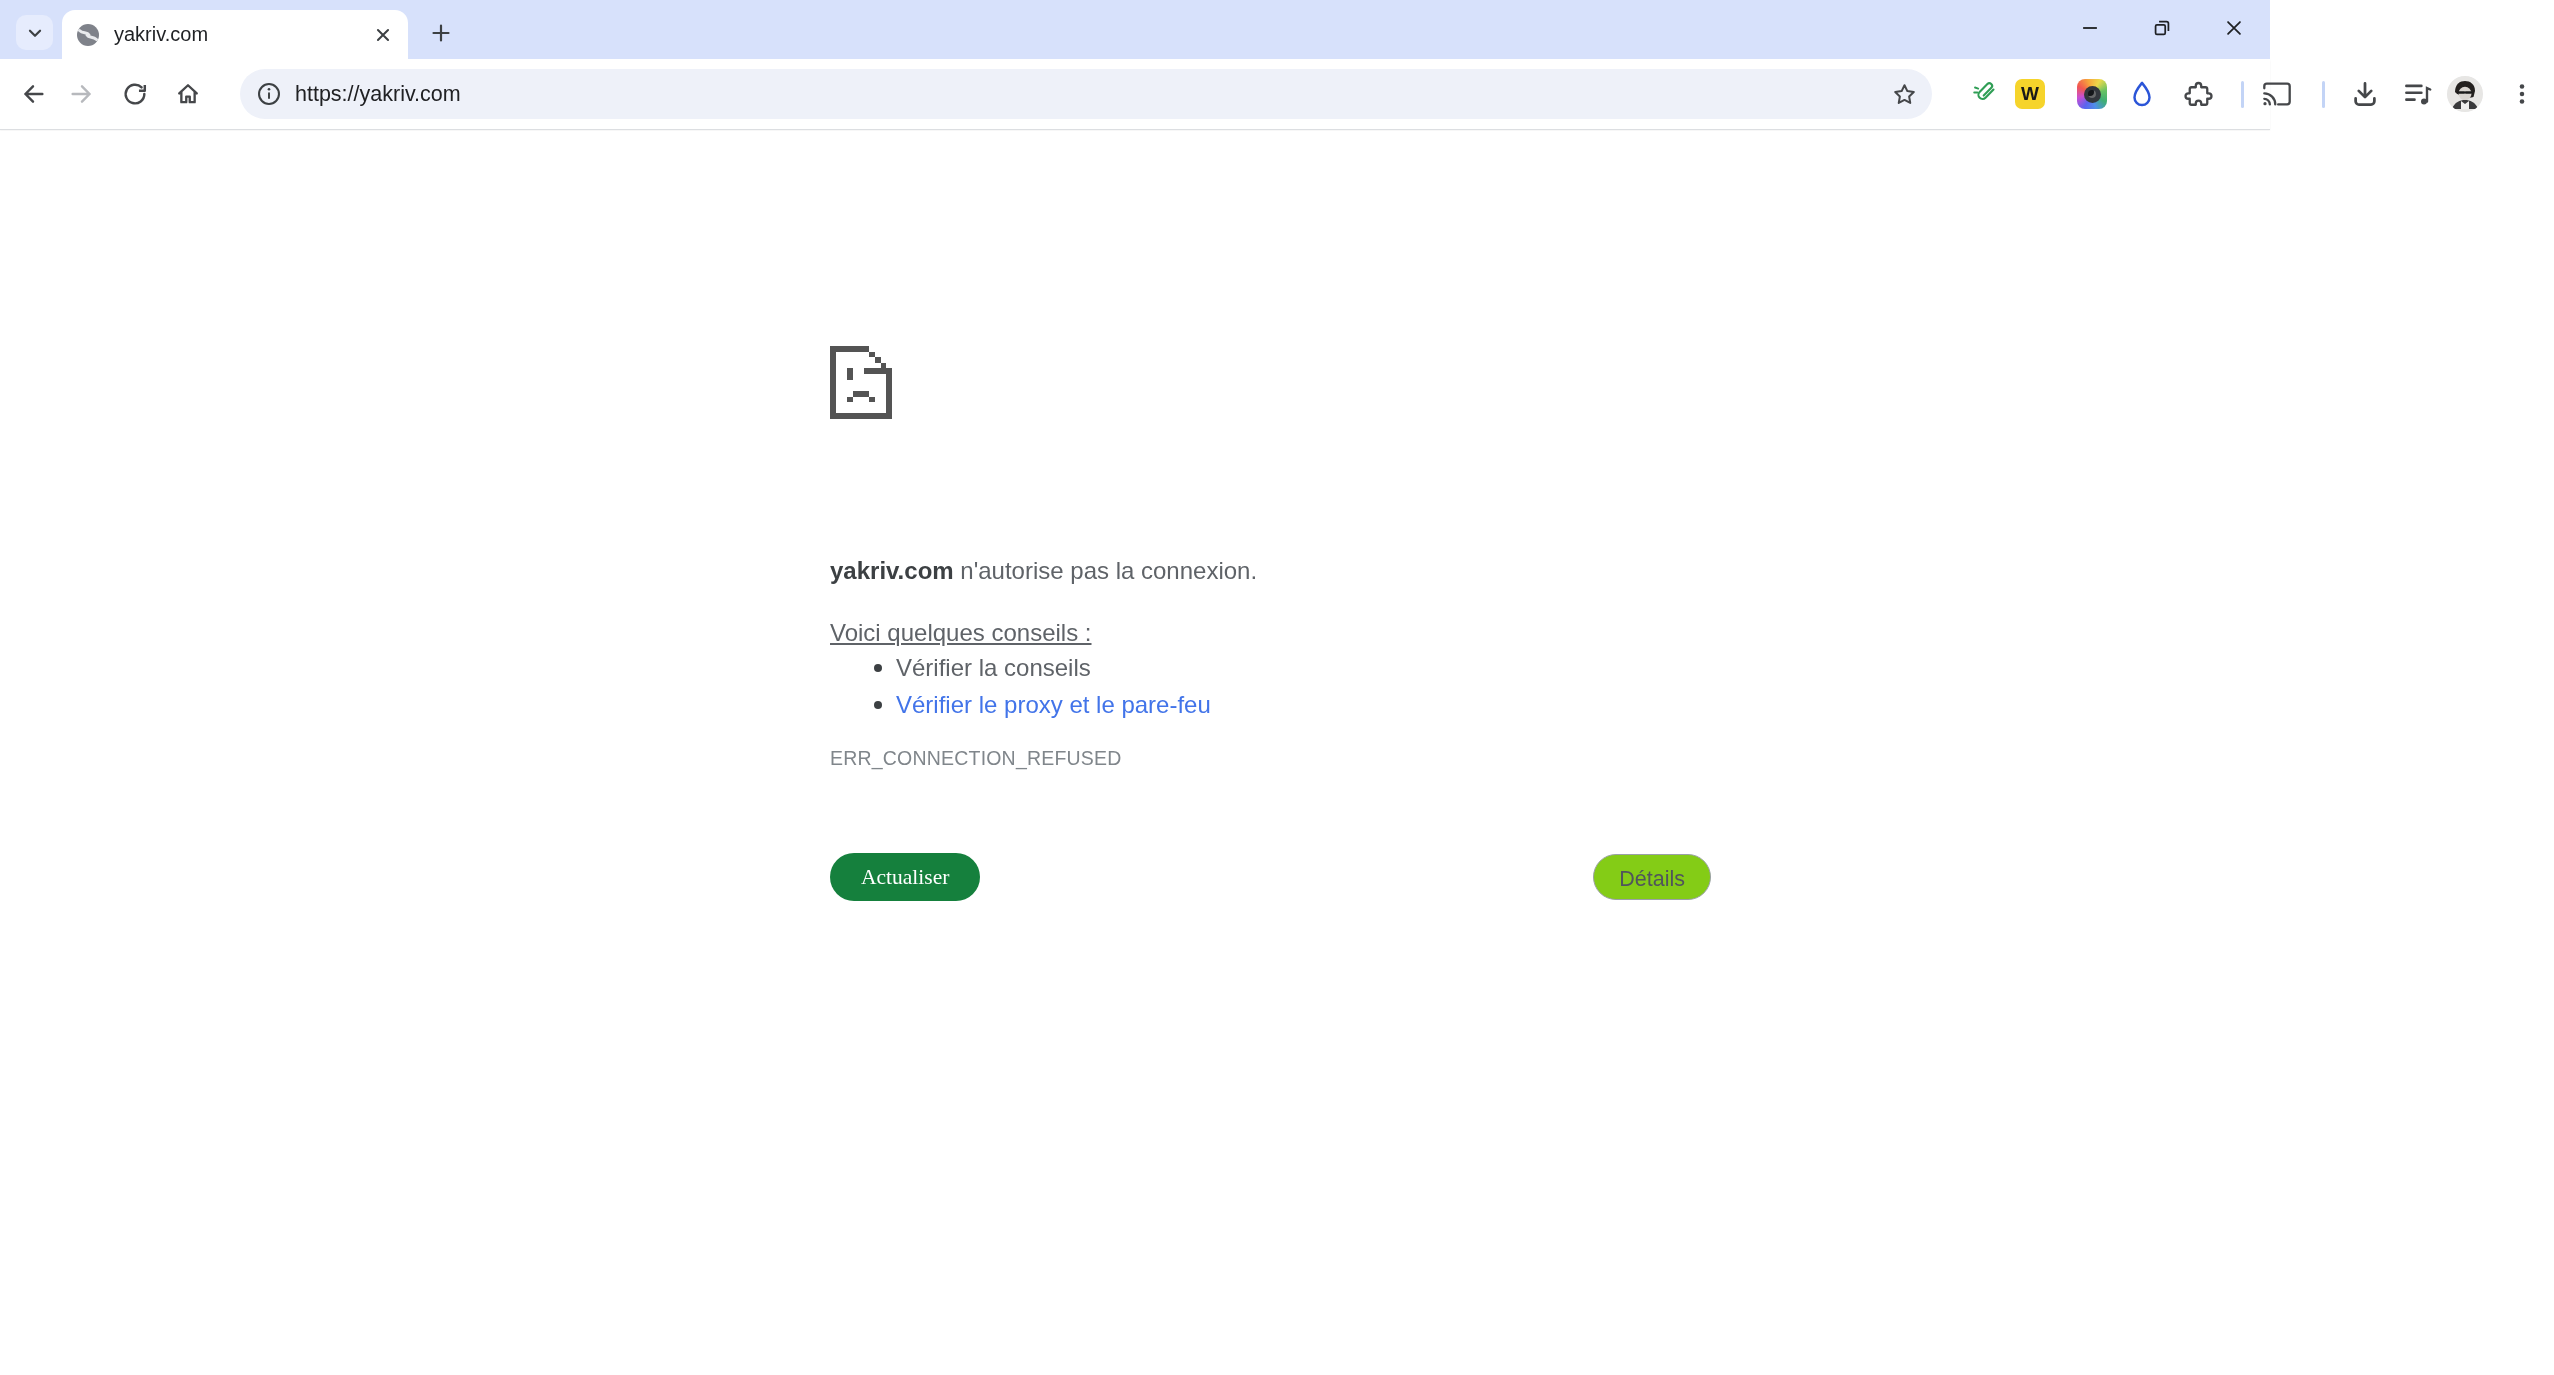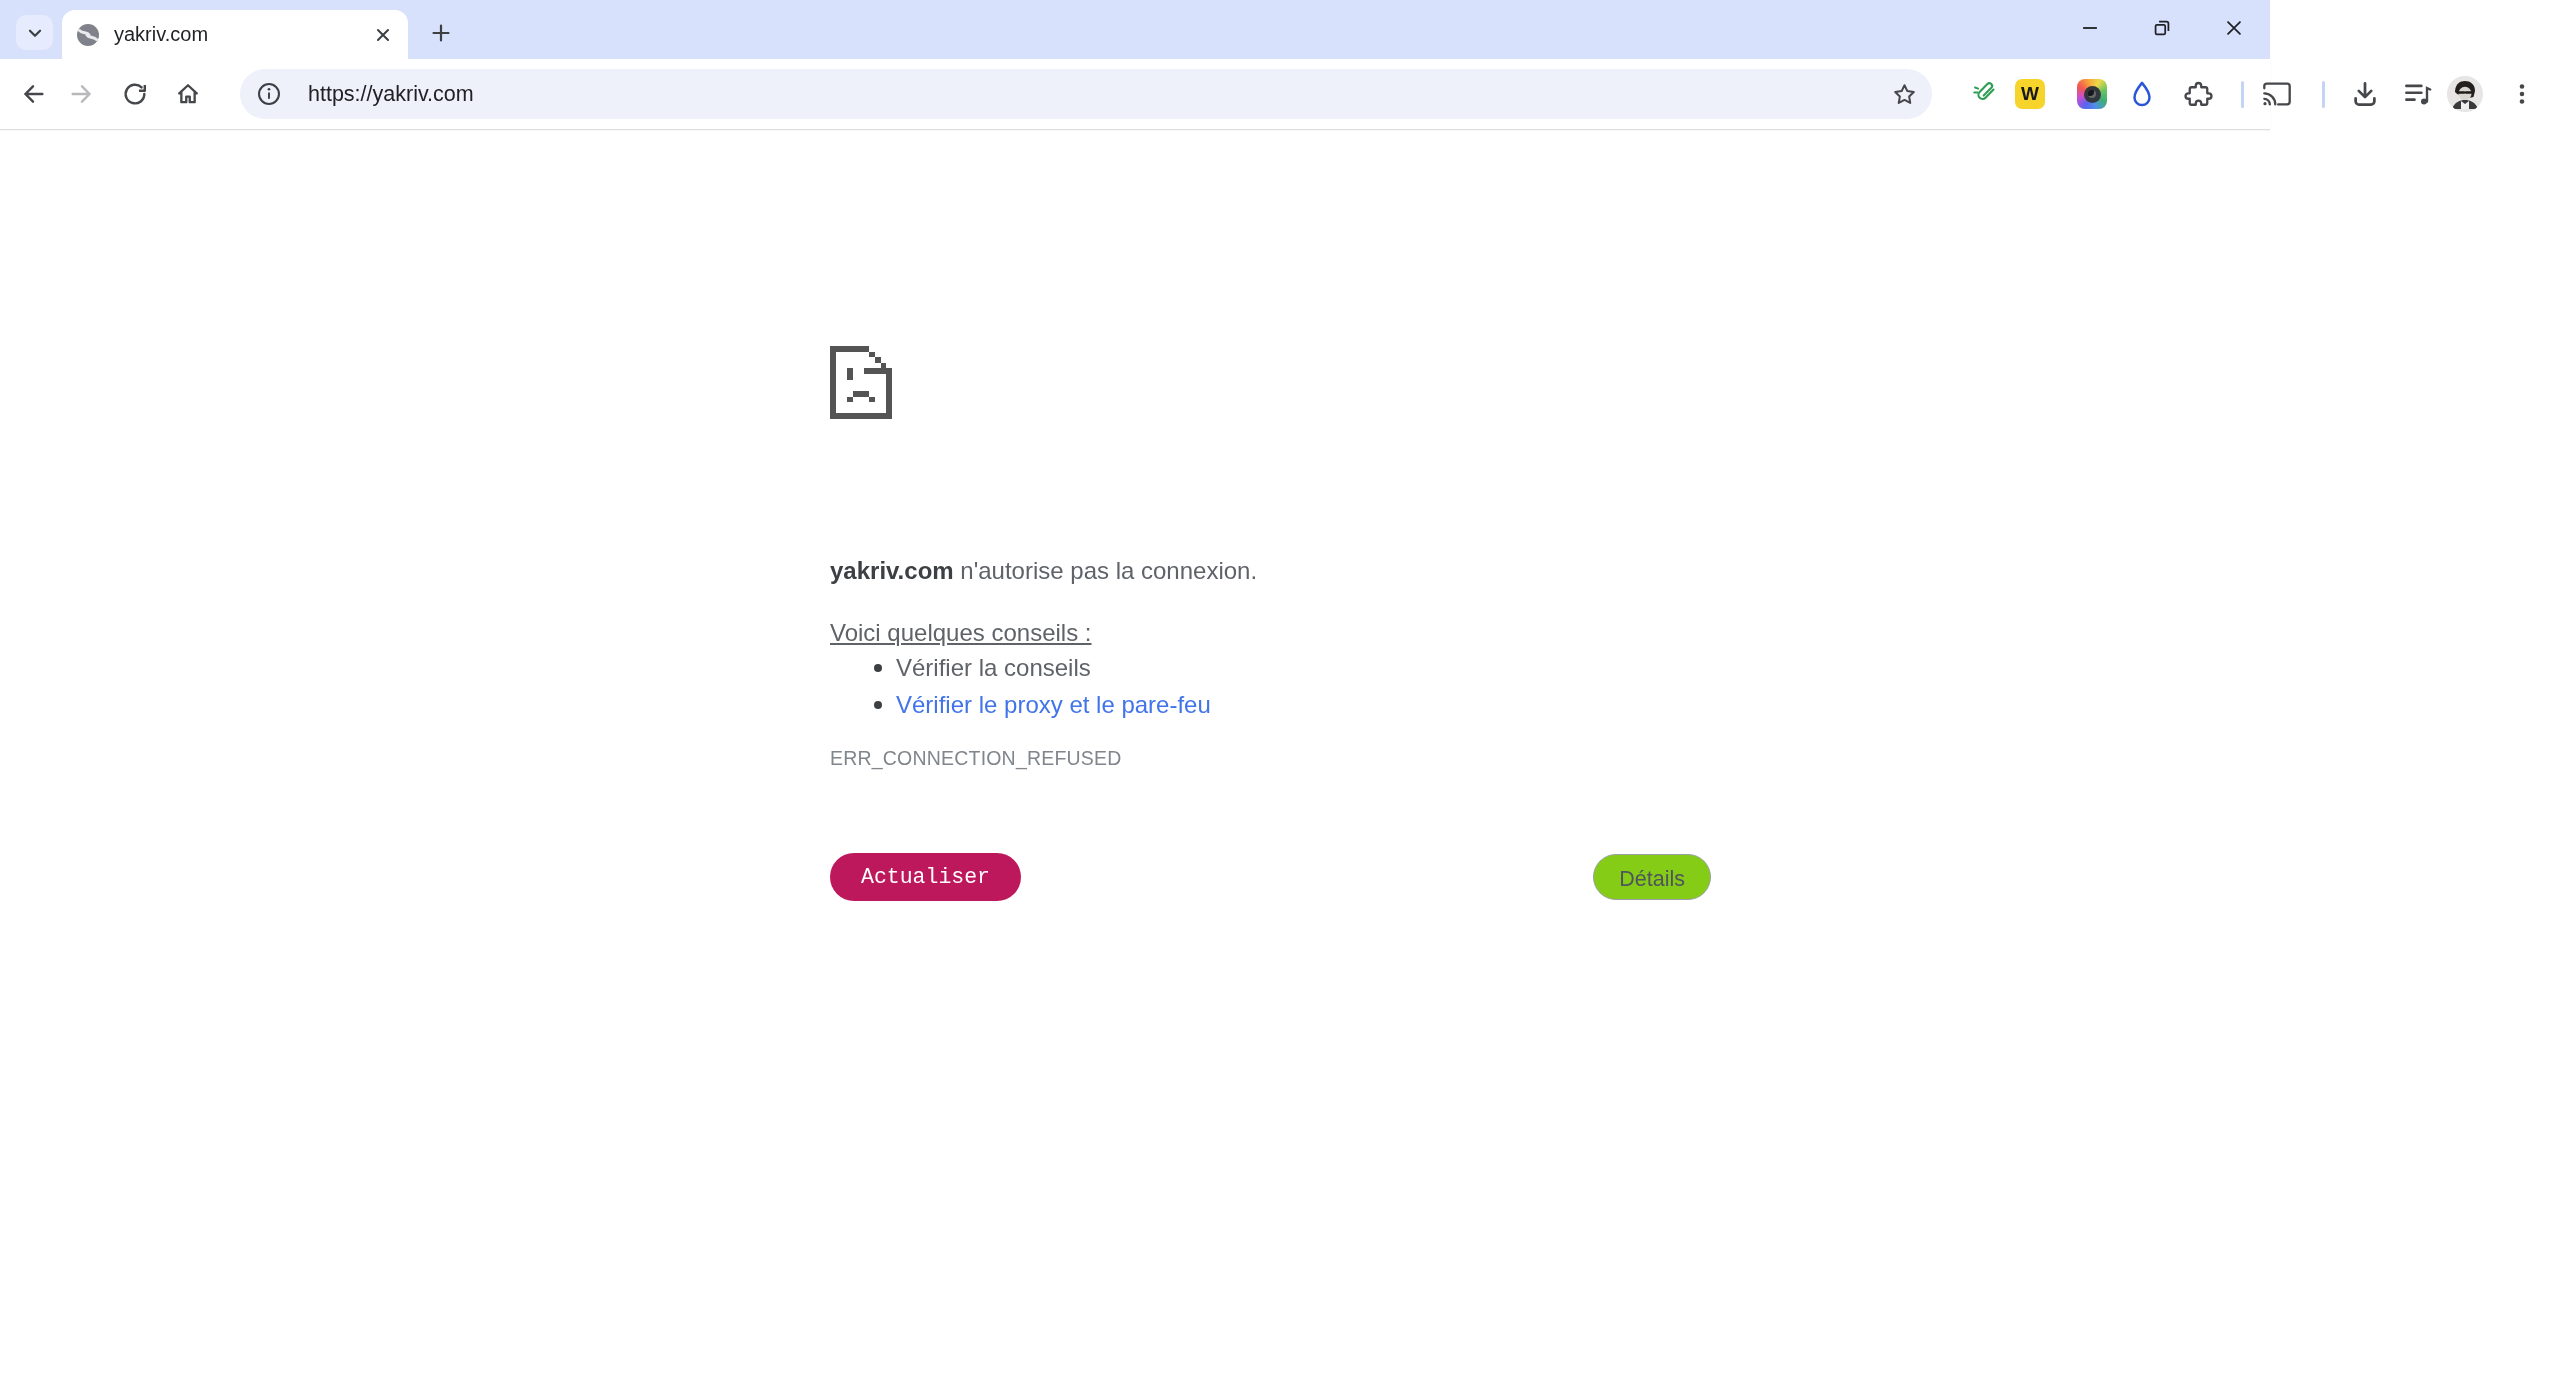--- a/index.html
+++ b/index.html
@@ -61,7 +61,7 @@
   .omnibox {
     position:absolute; left:240px; top:10px; width:1692px; height:50px;
     background:#eef1f9; border-radius:25px;
-    display:flex; align-items:center; padding:0 12px 0 9px;gap:13px;
+    display:flex; align-items:center; padding:0 12px 0 9px;
   }
   .omni-info {
     width:40px; height:40px; border:none; background:none; border-radius:50%;

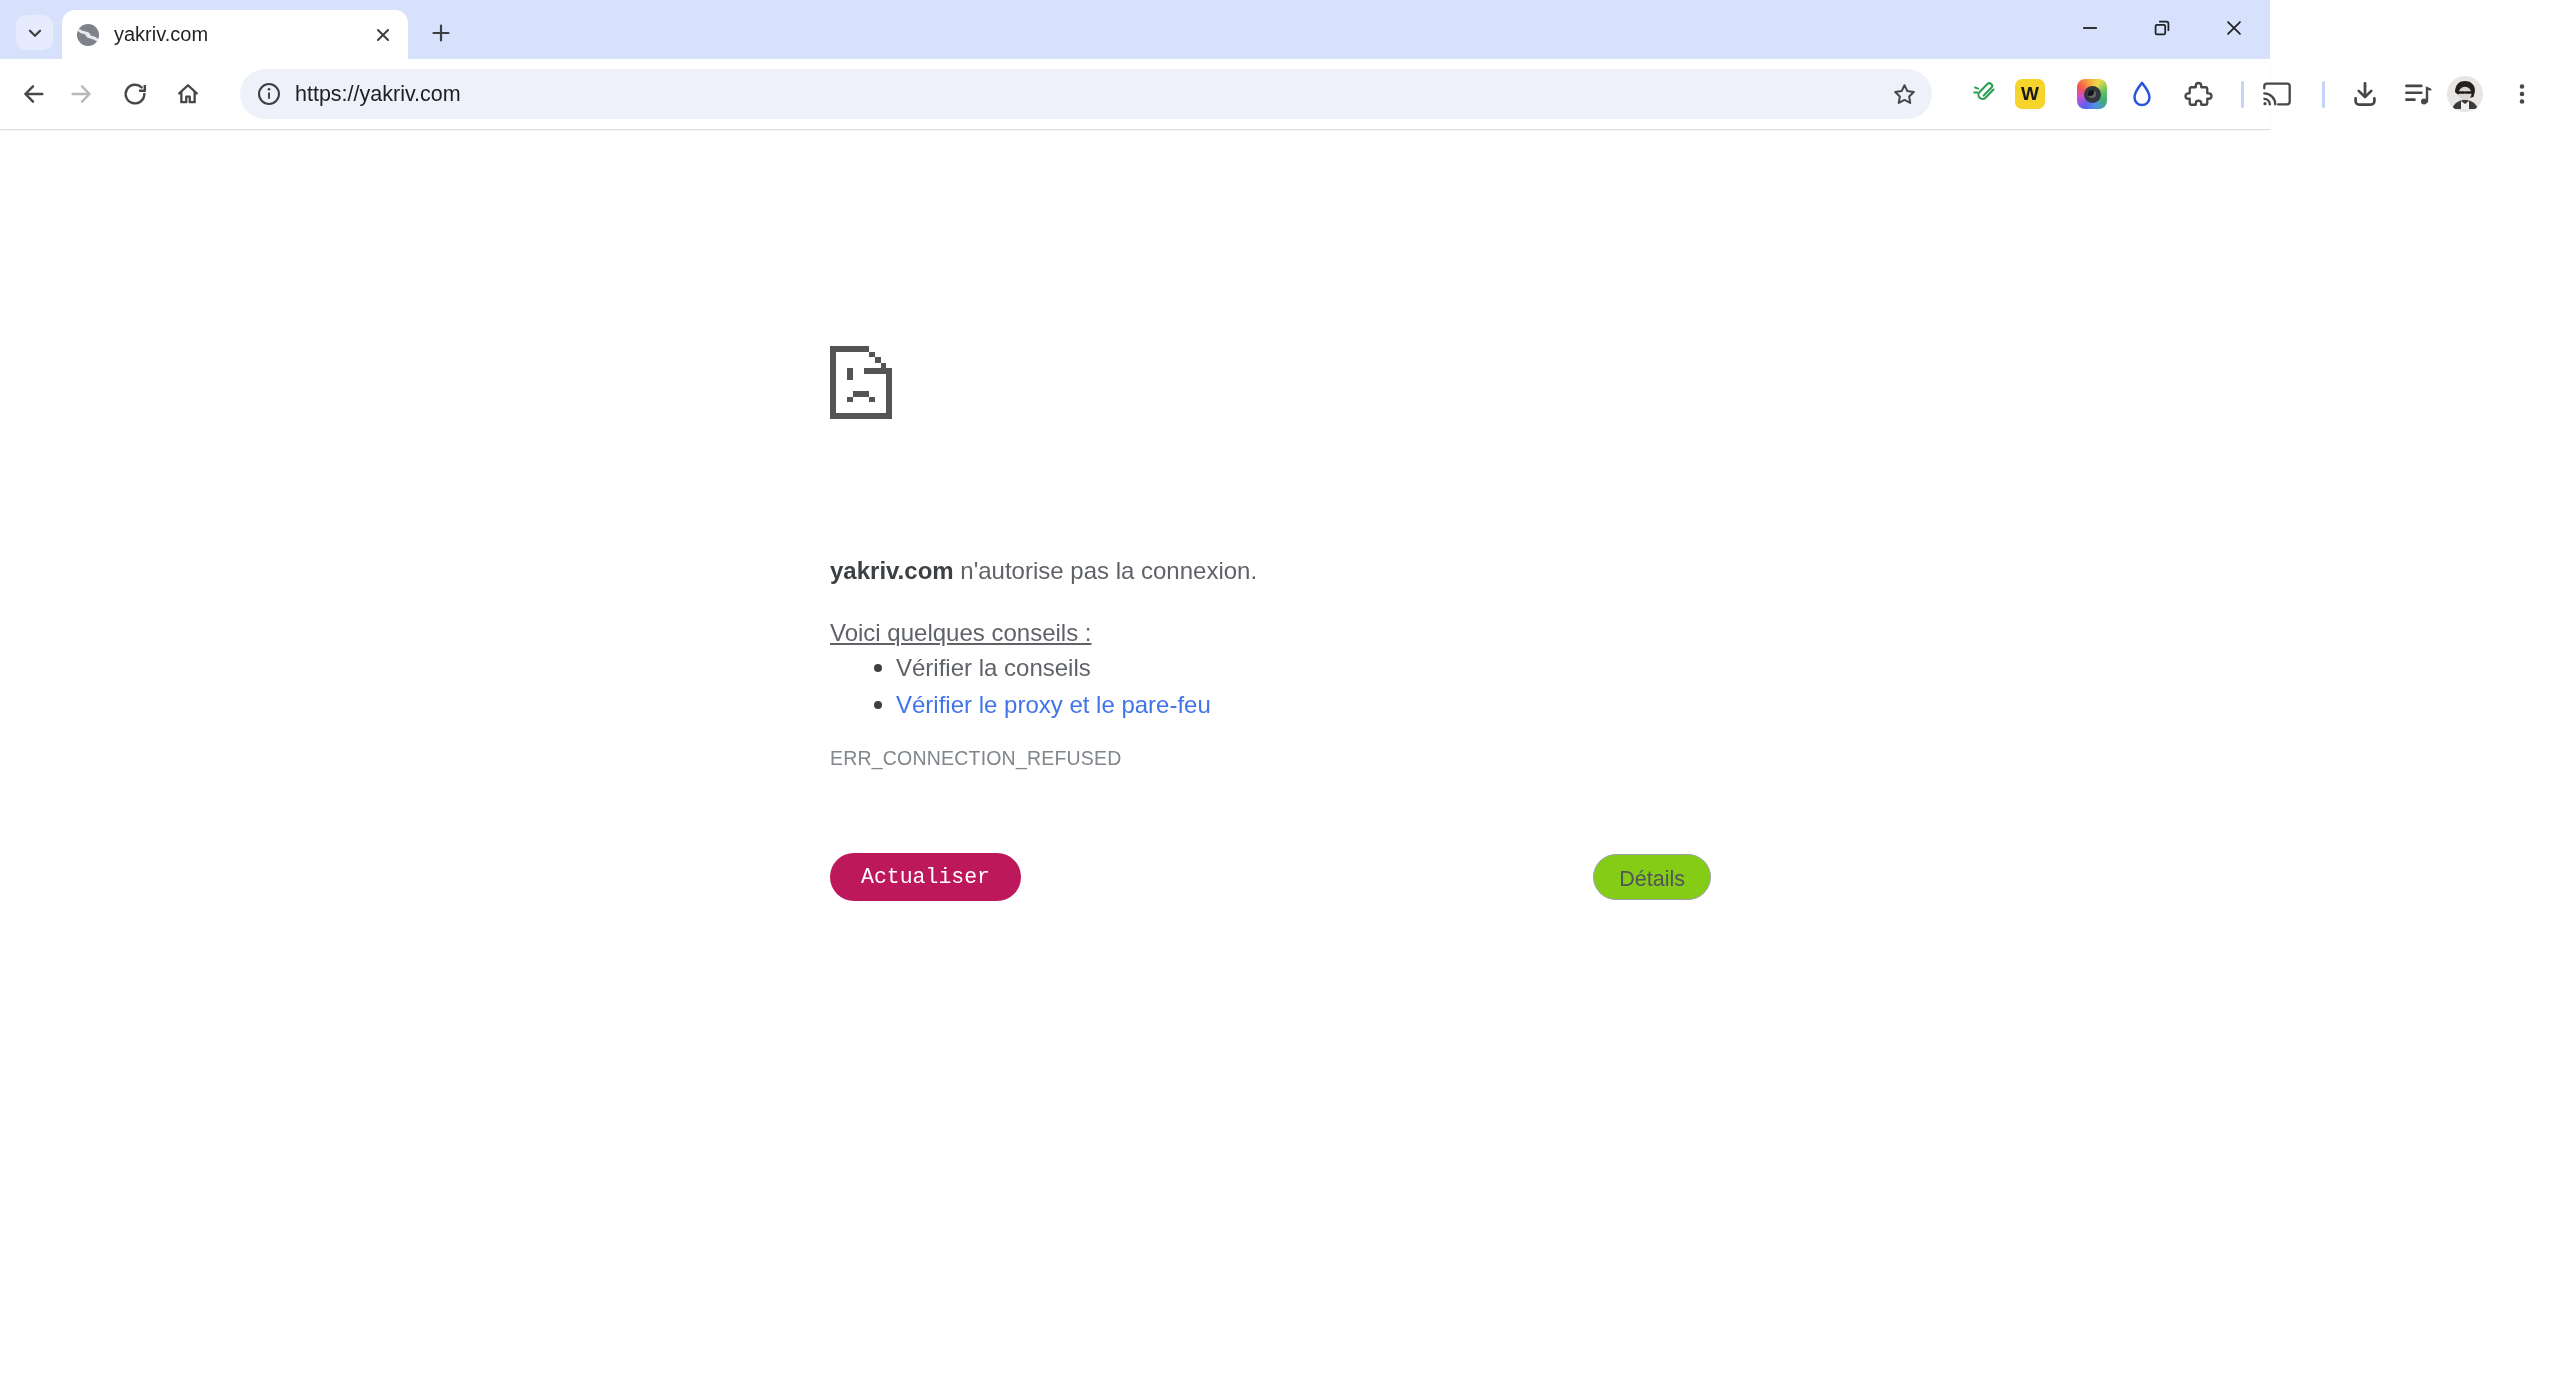--- a/index.html
+++ b/index.html
@@ -138,8 +138,8 @@
   .btn-row { position:absolute; left:0; top:722px; width:900px; height:48px; }
   .btn-primary {
     position:absolute; left:3px; top:0; height:48px; padding:0 31px;
-    border:none; border-radius:24px; background:#be185d;
-    color:#ffffff; font-size:21.5px; font-family:Liberation Mono, monospace;
+    border:none; border-radius:24px; background:#15803d;
+    color:#ffffff; font-size:21.5px; font-family:Liberation Serif, serif;
   }
   .btn-secondary {
     position:absolute; right:16px; top:1px; height:46px; padding:12px 25px;

